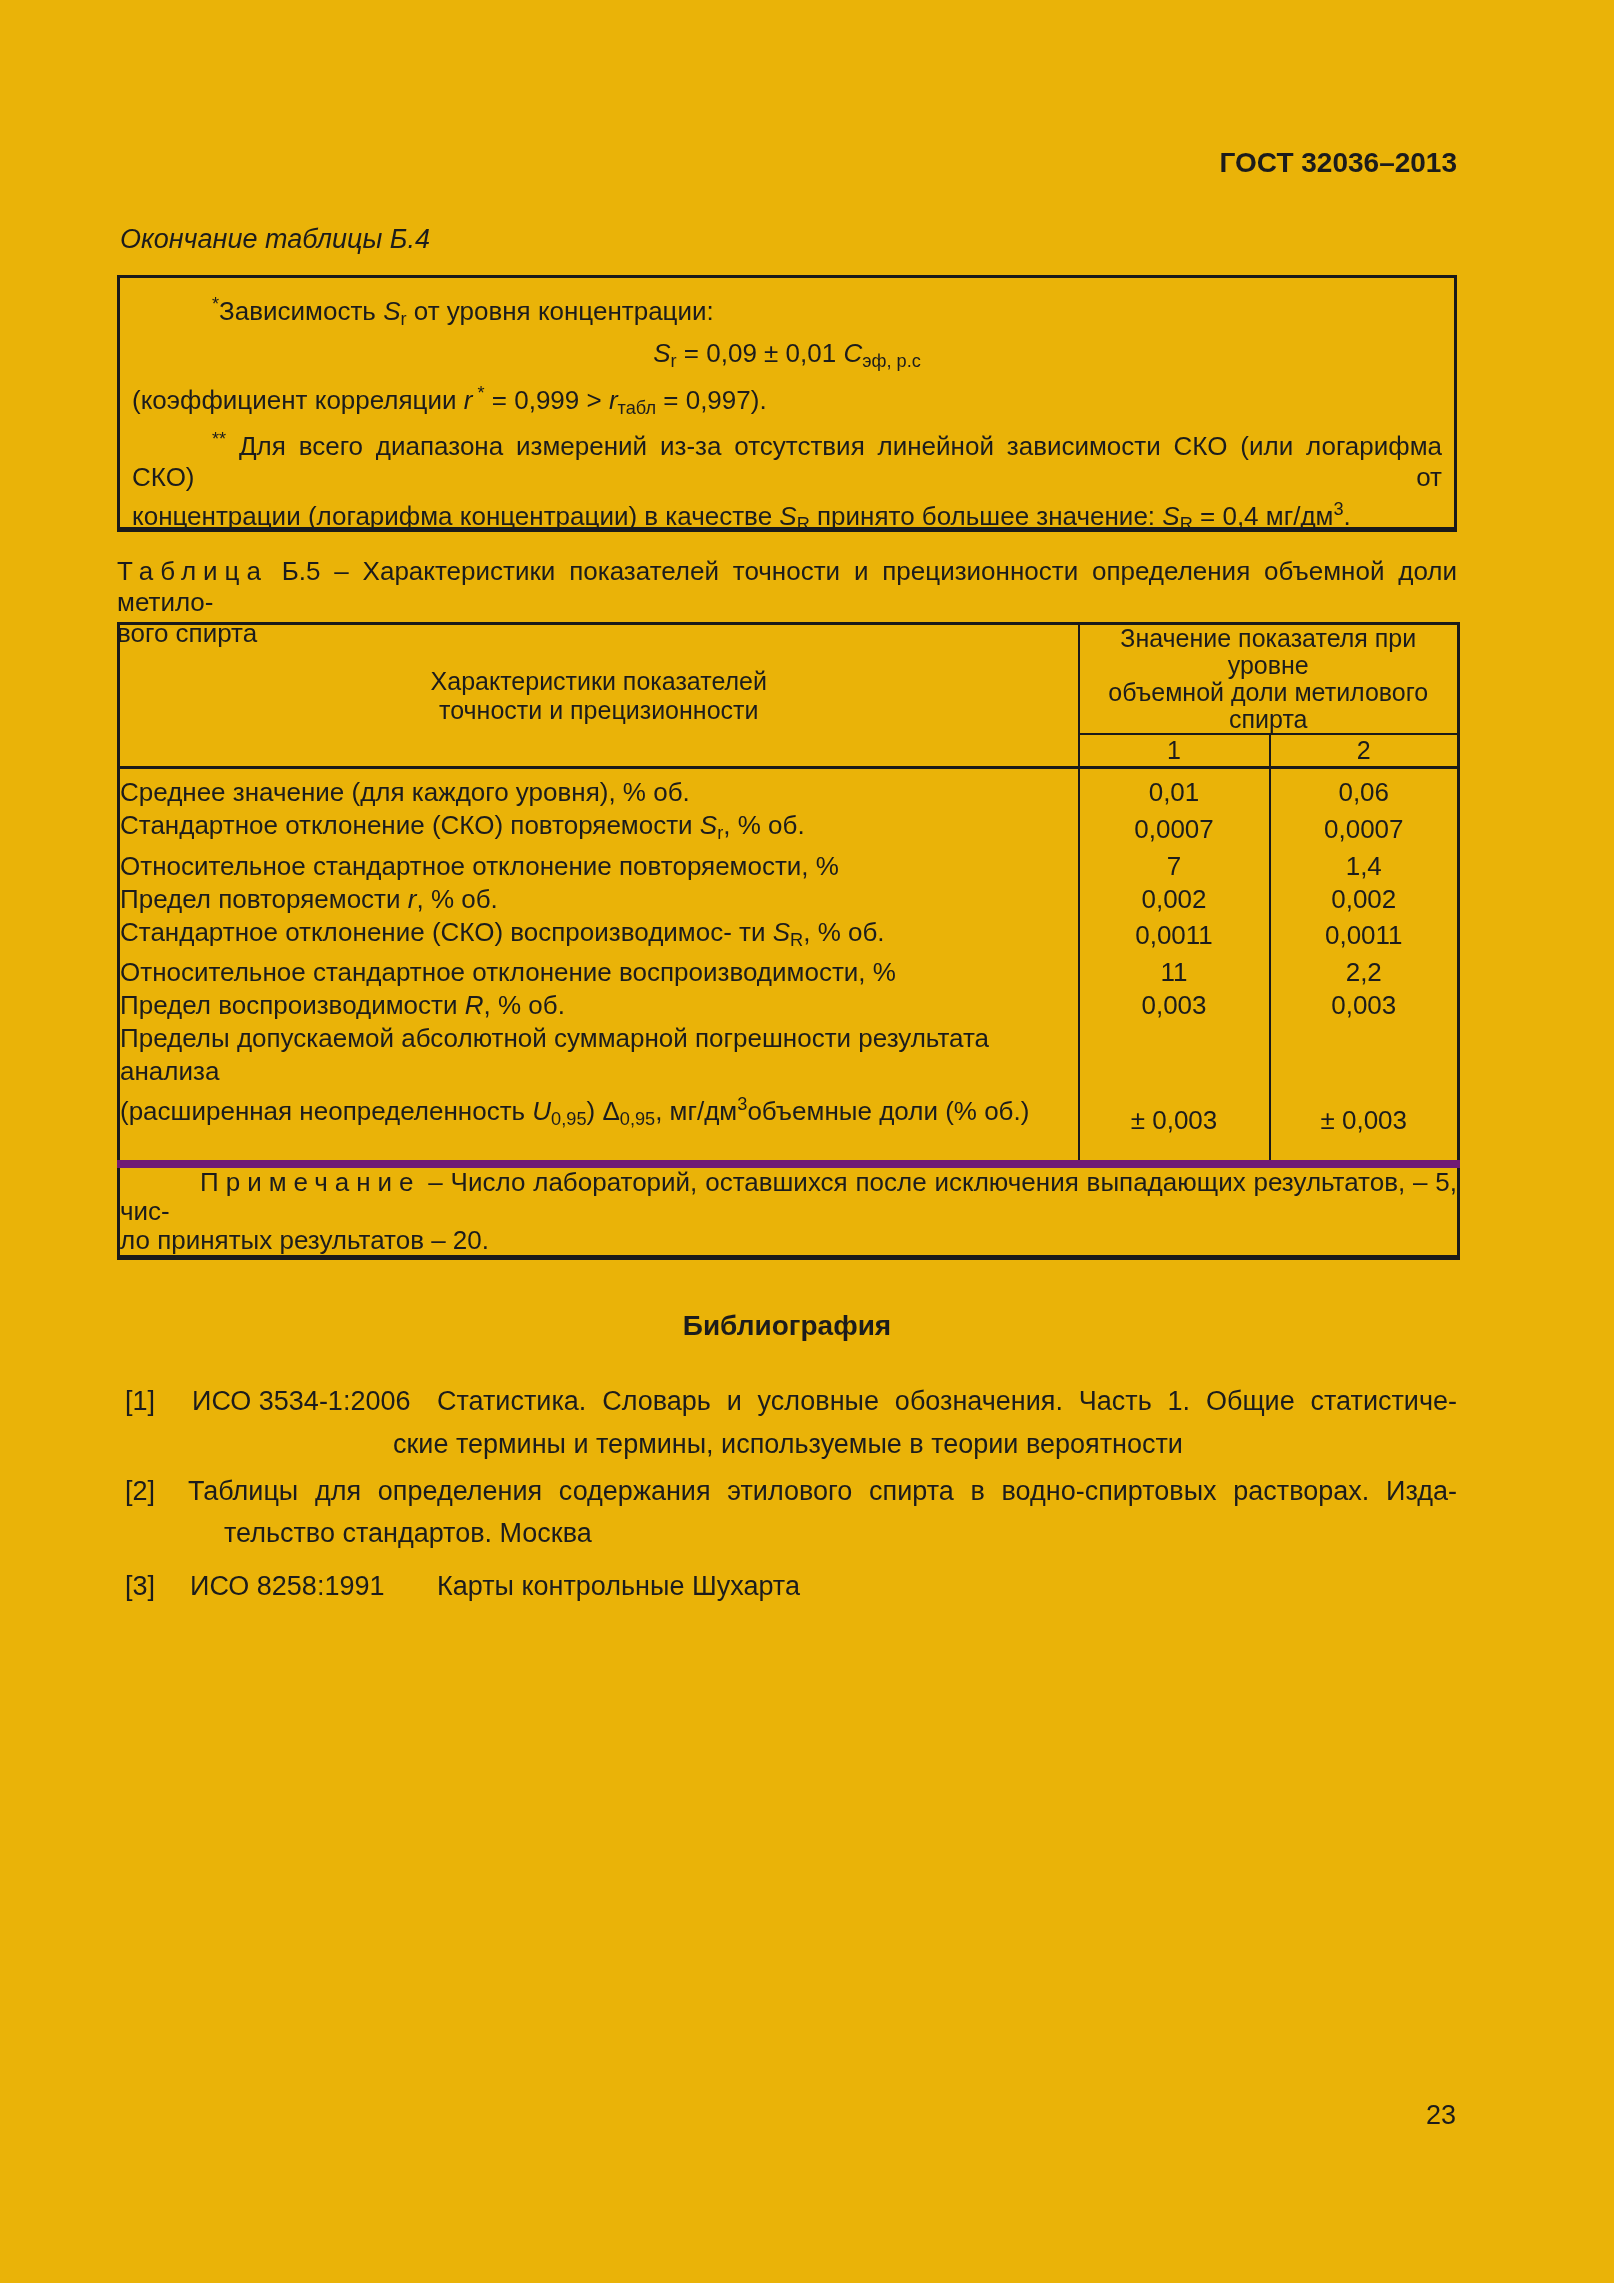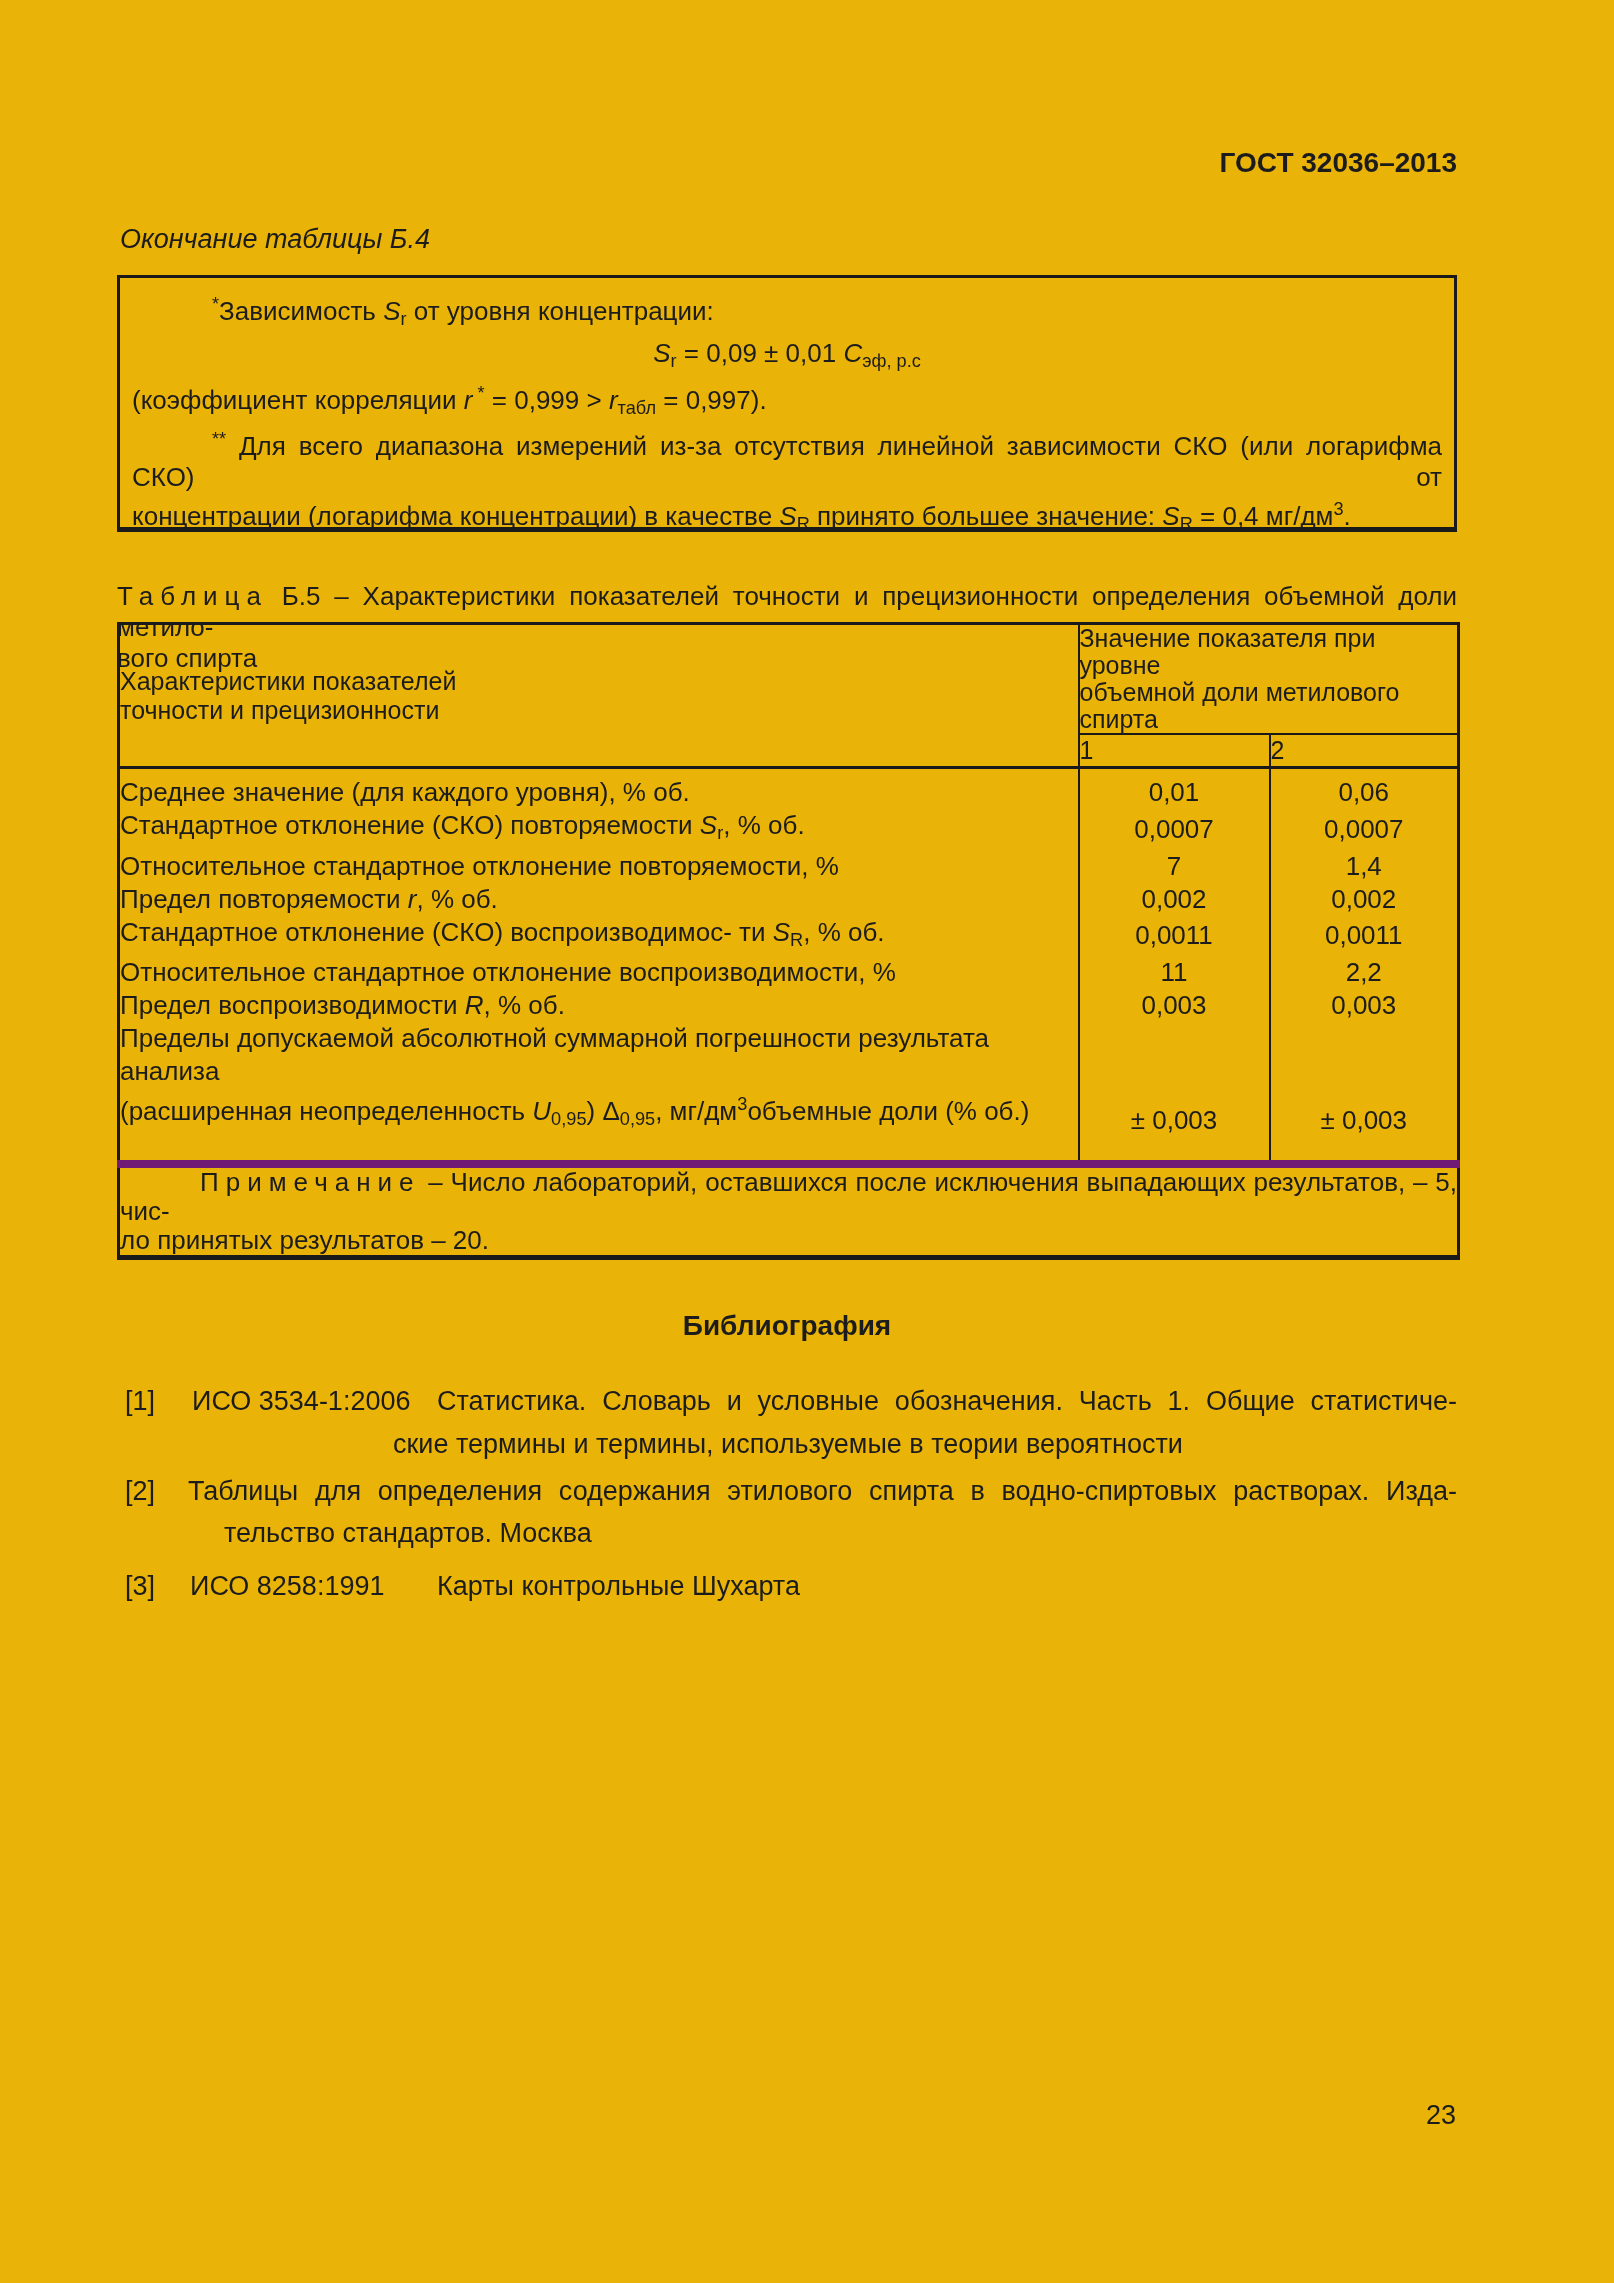--- a/index.html
+++ b/index.html
@@ -29,7 +29,7 @@
   .fn2l2 { line-height:32px; }
 
   .b5cap { position:absolute; left:117px; top:556px; width:1340px; font-size:26px; }
-  .b5cap .l1 { line-height:31px; text-align:justify; text-align-last:justify;margin-top:25px; }
+  .b5cap .l1 { line-height:31px; text-align:justify; text-align-last:justify; }
   .b5cap .l2 { line-height:31px; }
 
   table.b5 {

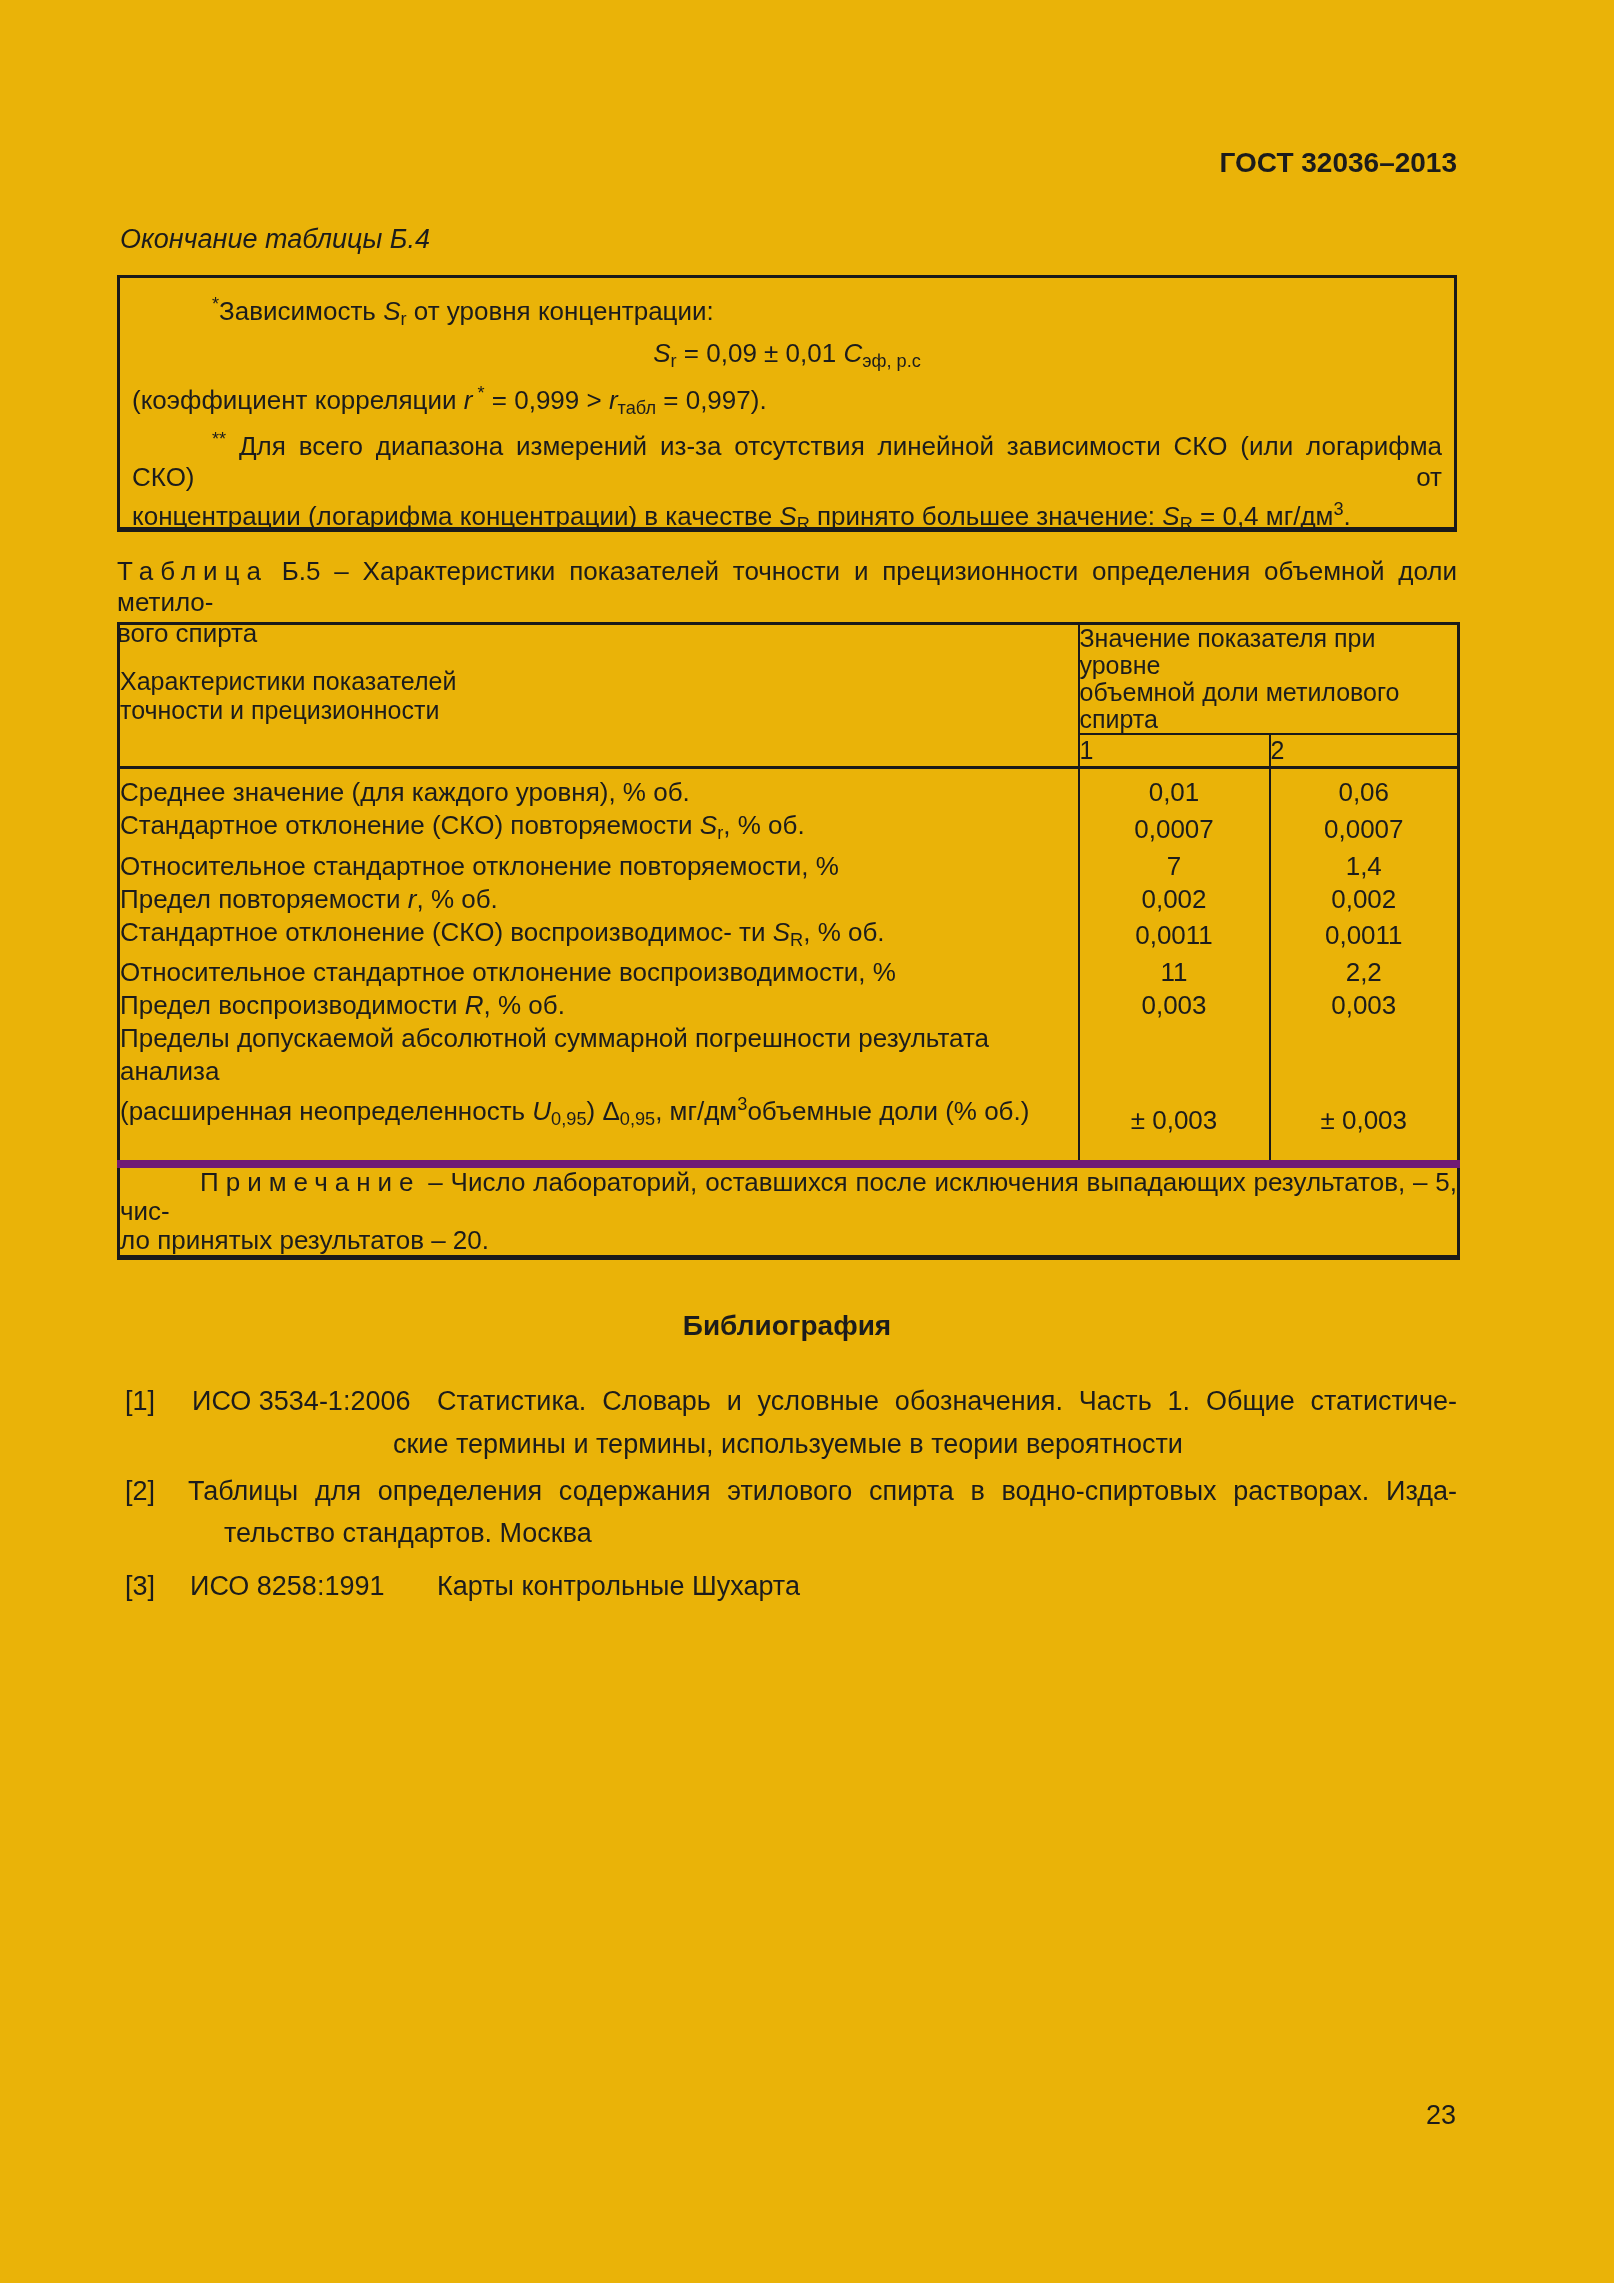--- a/index.html
+++ b/index.html
@@ -37,7 +37,7 @@
     border-collapse:collapse; table-layout:fixed; font-size:26px;
     border:3px solid #1a1a1a; border-bottom-width:5px;
   }
-  table.b5 th { font-weight:normal; font-size:25px; text-align:left; padding:0;margin-left:36px; }
+  table.b5 th { font-weight:normal; font-size:25px; text-align:center; padding:0;margin-left:36px; }
   th.hl  { border-right:2px solid #1a1a1a; border-bottom:3px solid #1a1a1a; line-height:29px; height:85px; vertical-align:middle; }
   th.hr  { border-bottom:2px solid #1a1a1a; line-height:27px; height:52px; vertical-align:middle; }
   th.s1  { border-right:2px solid #1a1a1a; border-bottom:3px solid #1a1a1a; height:31px; }

